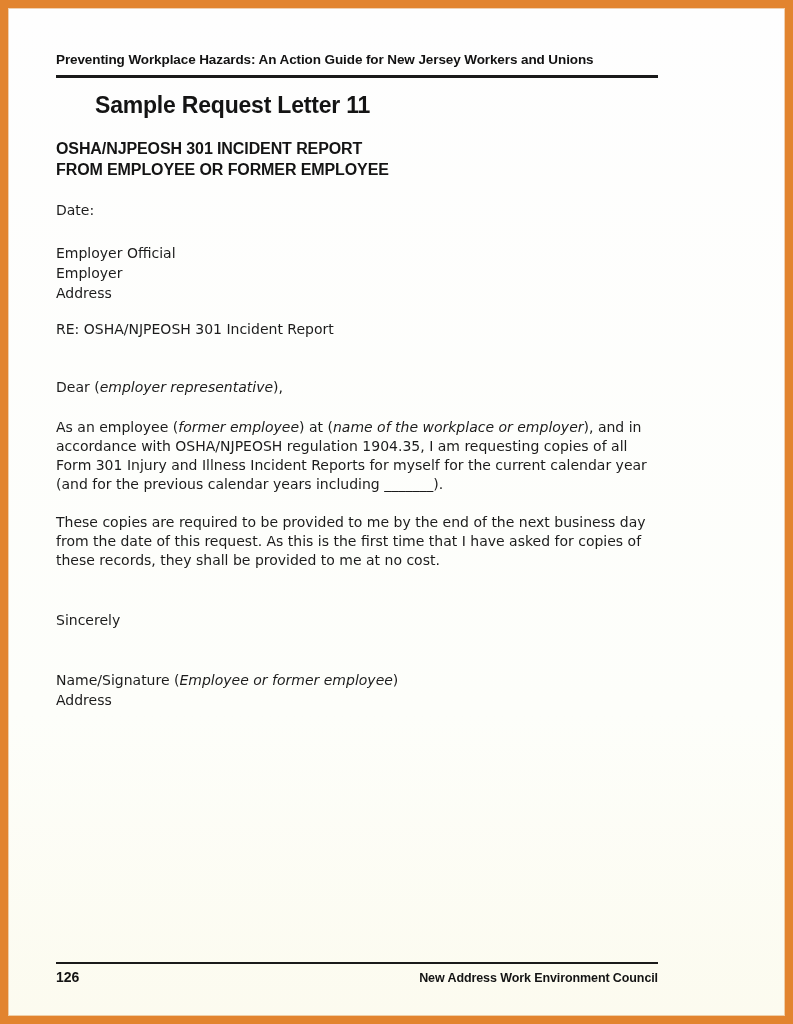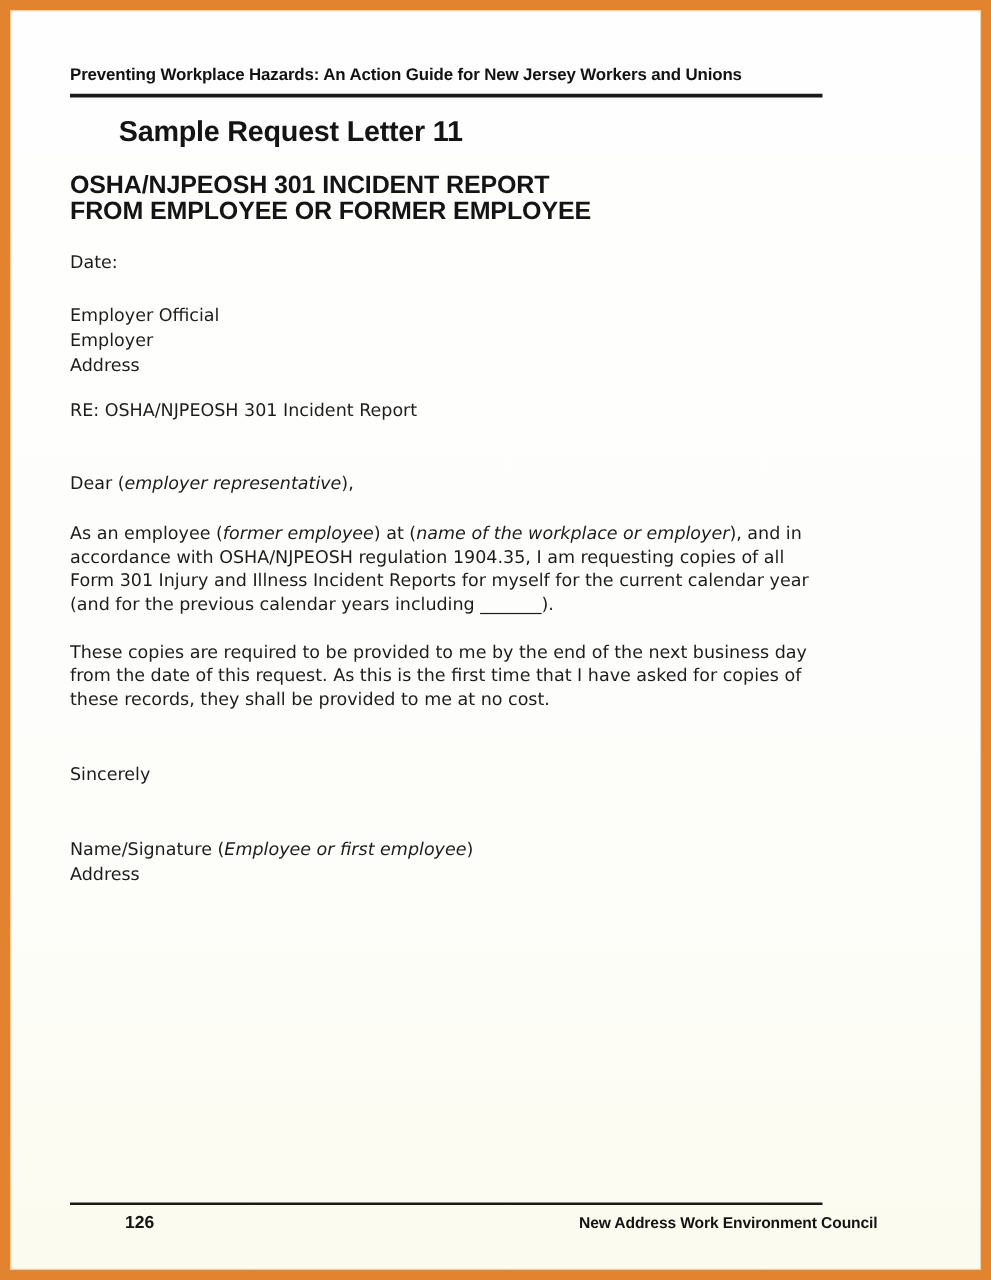--- a/index.html
+++ b/index.html
@@ -47,7 +47,7 @@
     top: 130px;
     font-family: "Liberation Sans", sans-serif;
     font-weight: bold;
-    font-size: 20px;
+    font-size: 16px;
     line-height: 21px;
     color: #141414;
     letter-spacing: -0.1px;

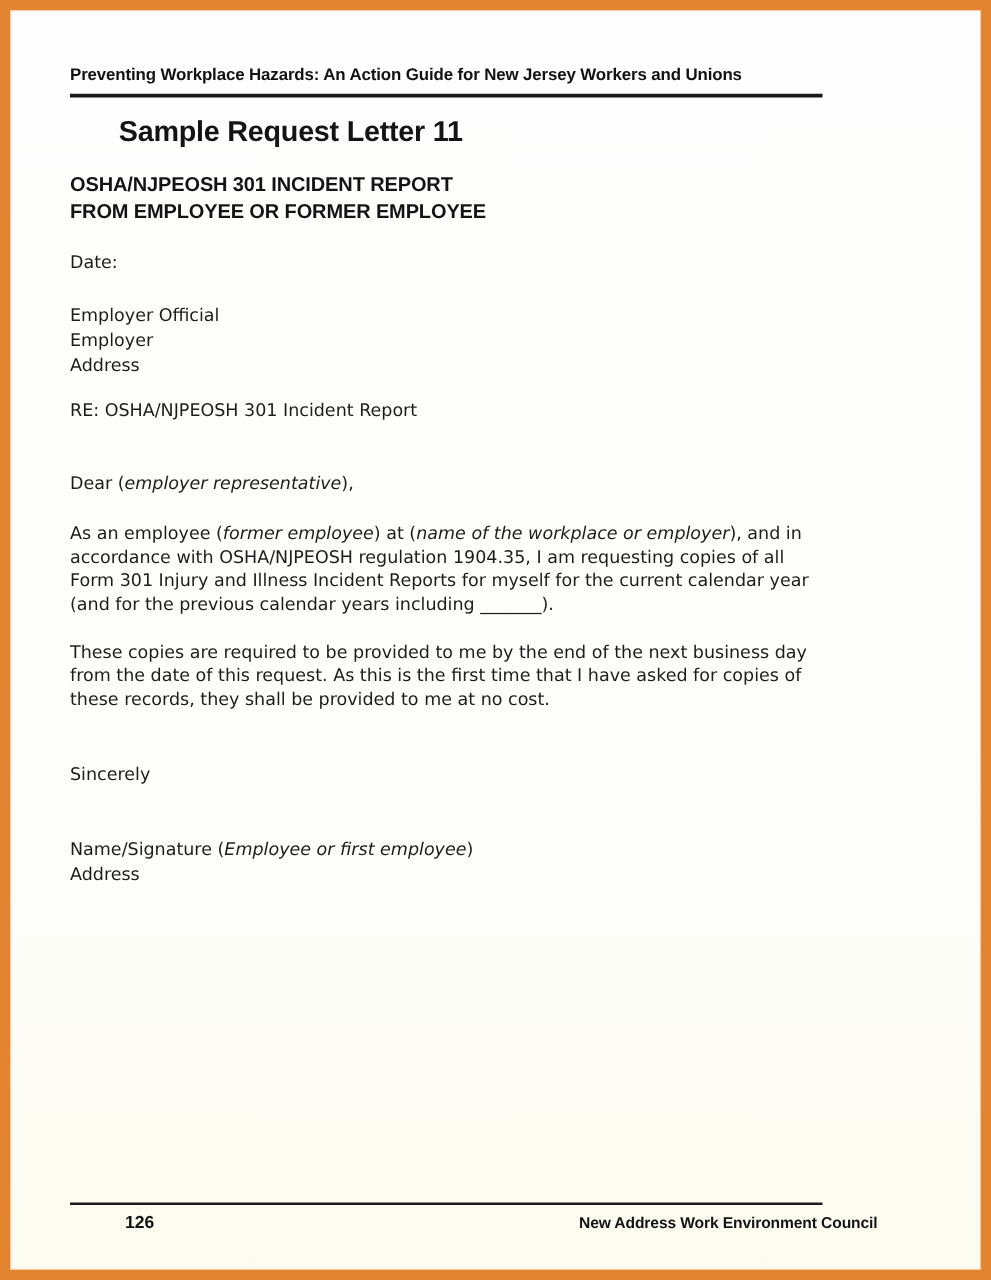--- a/index.html
+++ b/index.html
@@ -113,7 +113,7 @@
   <div class="abs body-text" style="top:603px;">Sincerely</div>
 
   <div class="abs body-text lh20" style="top:662px;">
-    <div><span>Name/Signature (</span><em>Employee or first employee</em><span>)</span></div>
+    <div><span>Name/Signature (</span><em>Employee or former employee</em><span>)</span></div>
     <div>Address</div>
   </div>
 

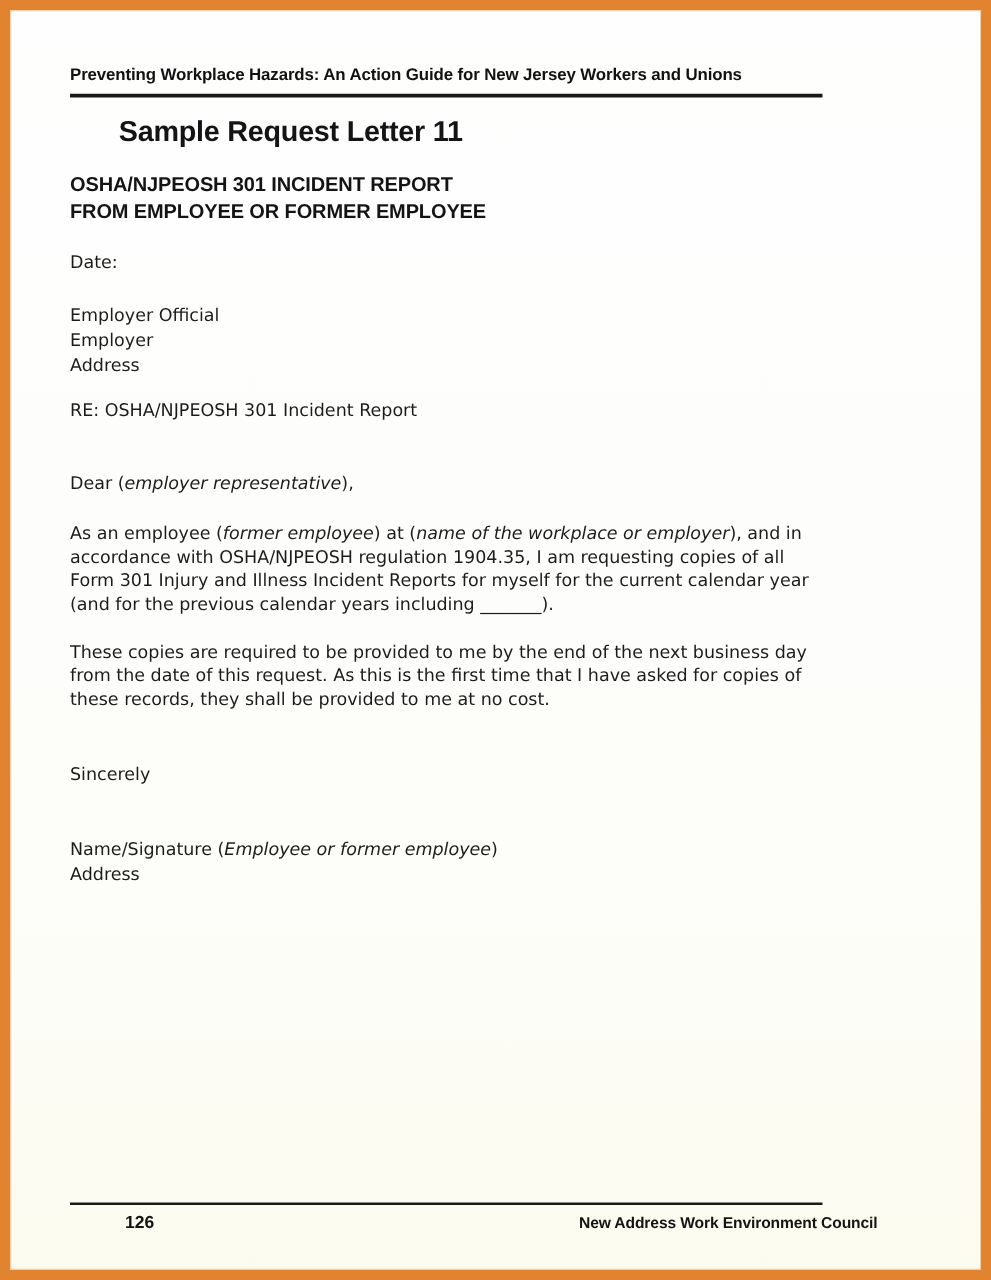--- a/index.html
+++ b/index.html
@@ -74,7 +74,6 @@
     font-family: "Liberation Sans", sans-serif;
     font-weight: bold;
     color: #141414;
-    margin-left: 44px;
   }
   .footer-page { font-size: 14px; }
   .footer-org  { font-size: 12.5px; letter-spacing: -0.1px; }

